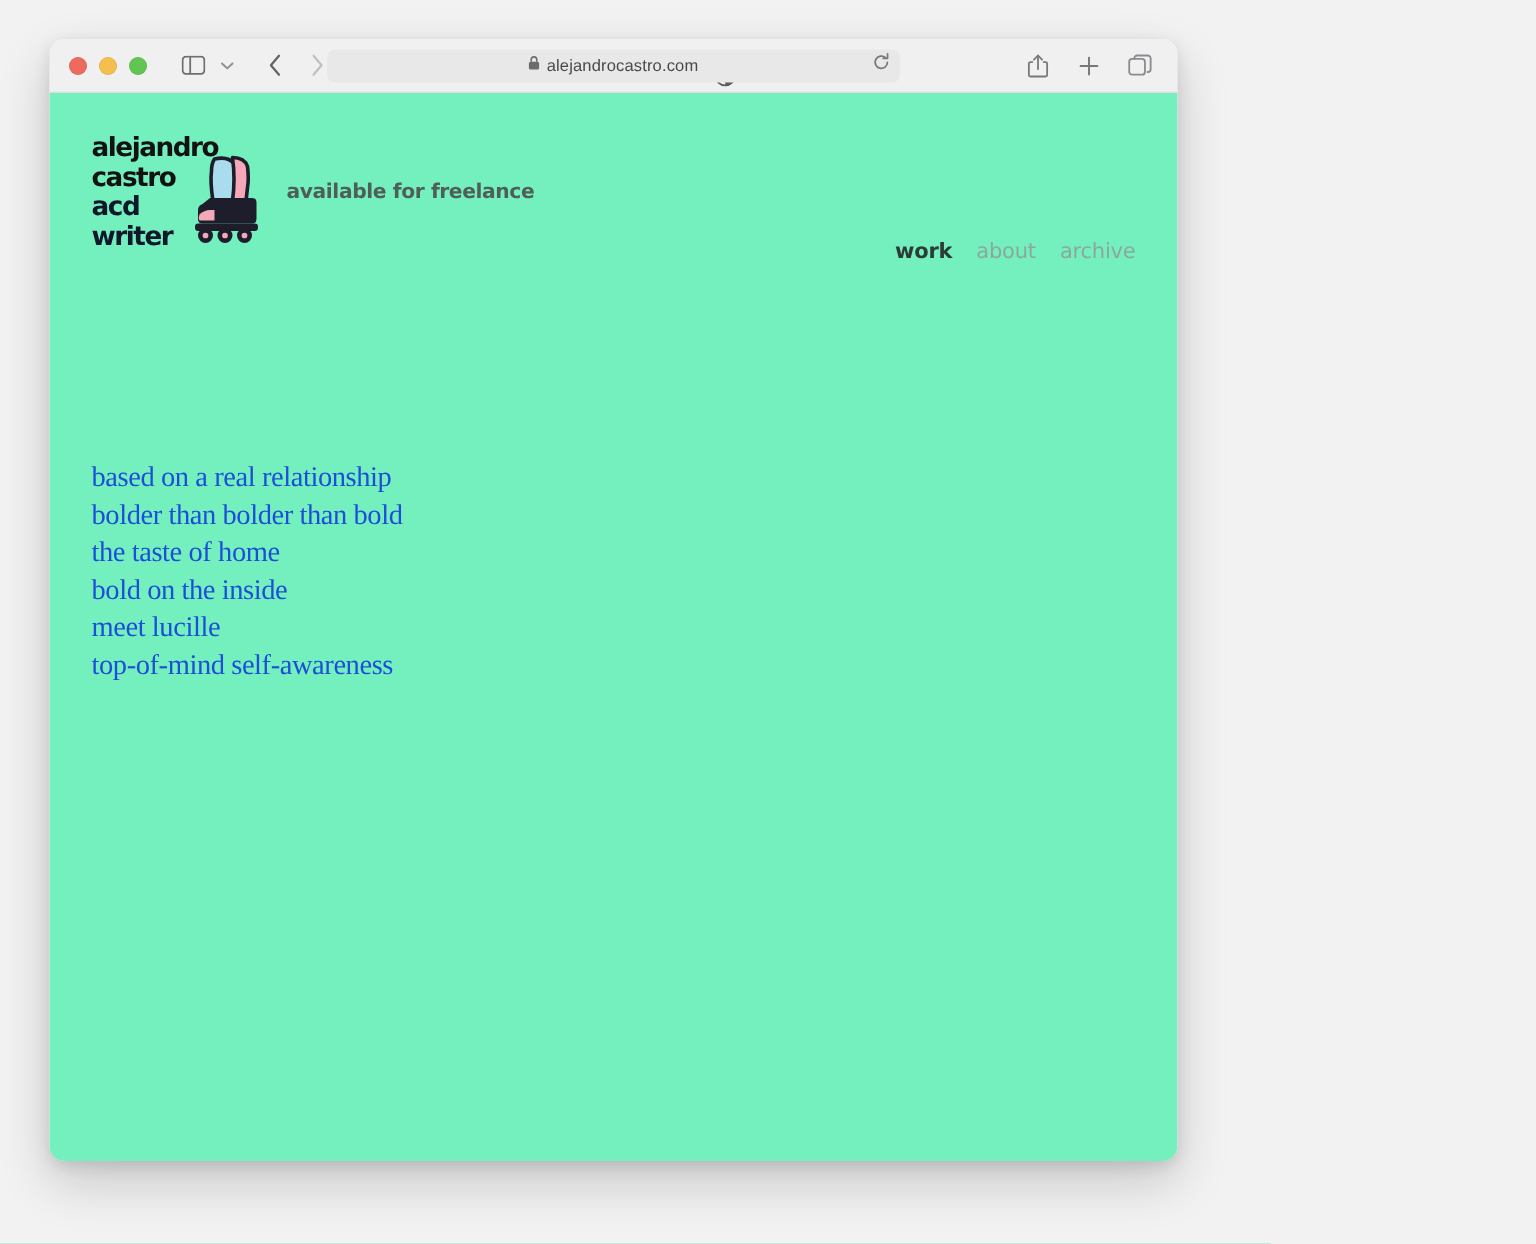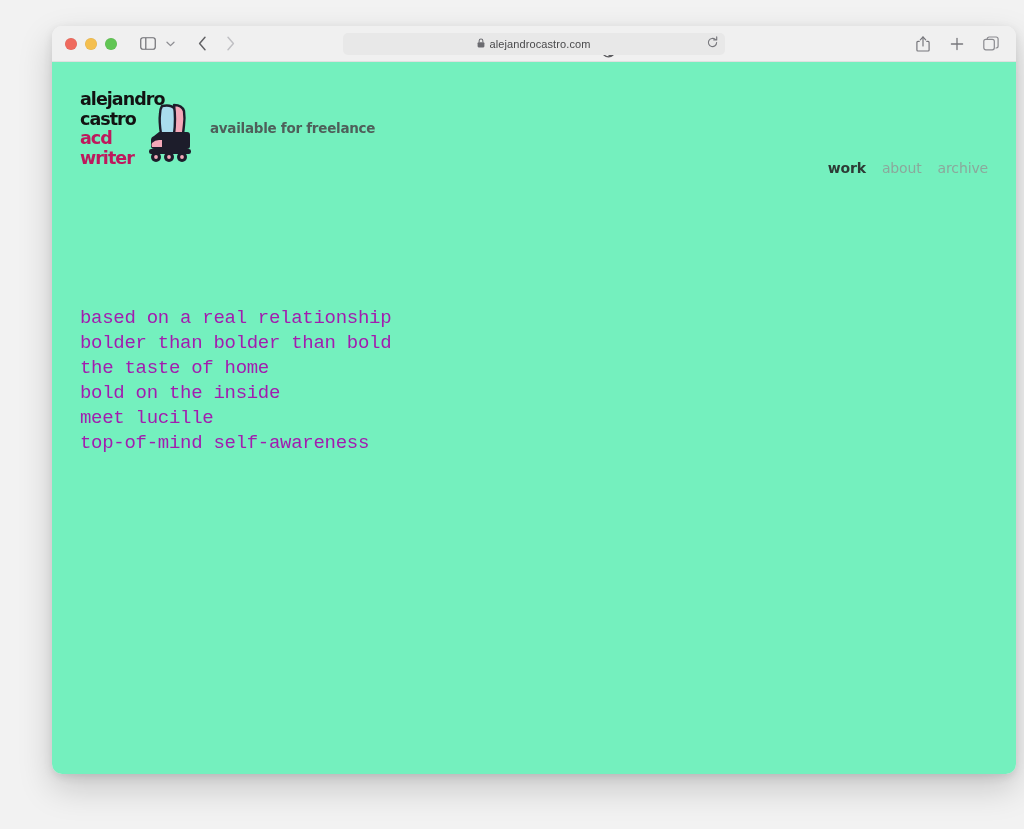--- a/index.html
+++ b/index.html
@@ -20,9 +20,9 @@
   
   .browser-window {
     position: absolute;
-    left: 52px;
+    left: 33px;
     top: 26px;
-    width: 964px;
+    width: 752px;
     height: 748px;
     border-radius: 10px;
     background: #f6f6f6;

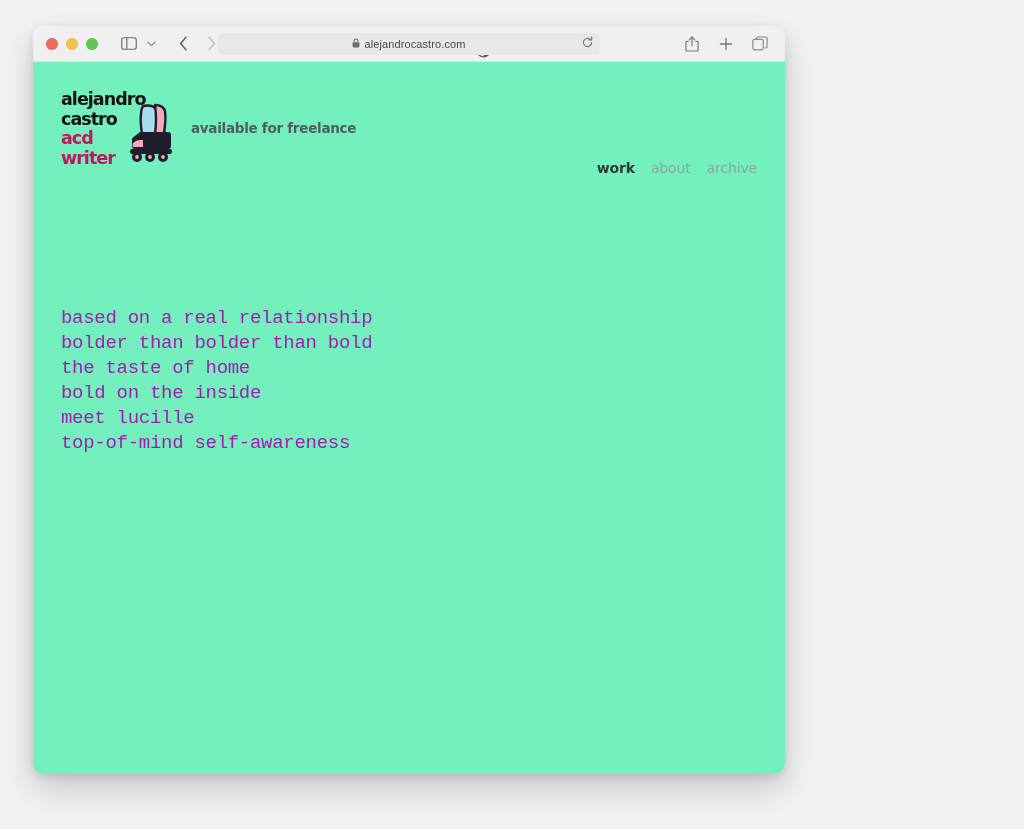--- a/index.html
+++ b/index.html
@@ -163,7 +163,7 @@
   }
   .logo-line { display: block; }
   .logo-dark { color: #121212; }
-  .logo-pink { color: #be185d; }
+  .logo-pink { color: #0f172a; }
 
   .skate {
     position: absolute;

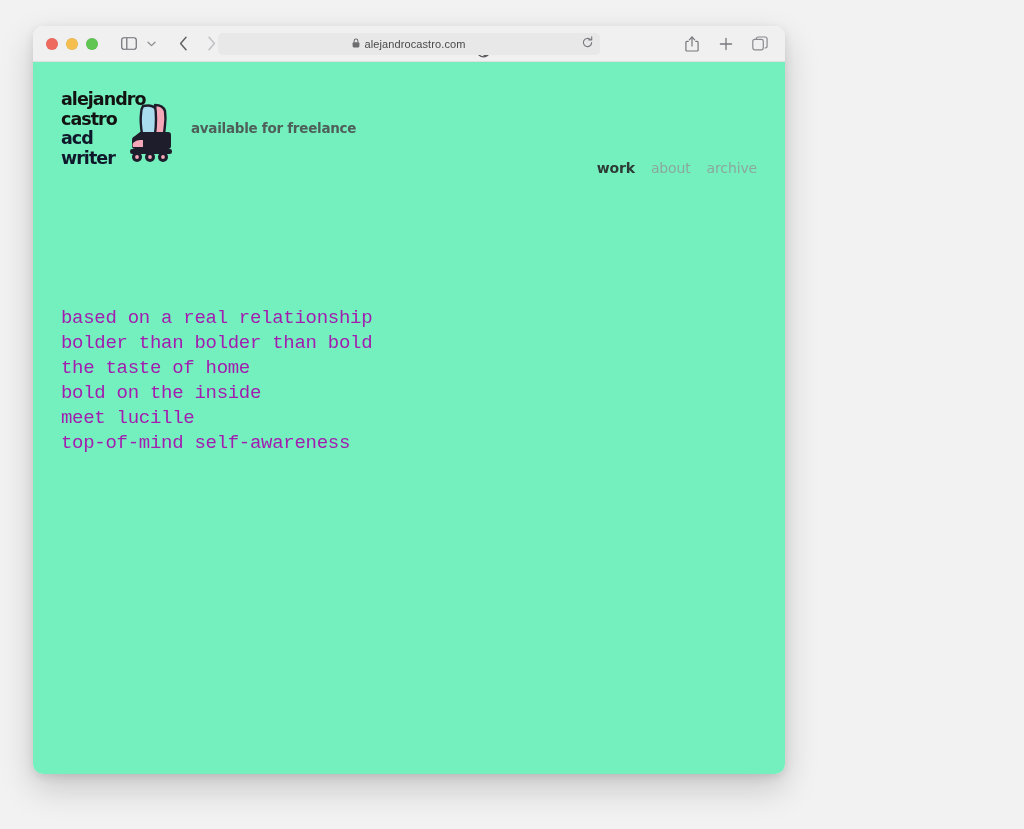--- a/index.html
+++ b/index.html
@@ -213,11 +213,11 @@
     list-style: none;
   }
   .work-item {
-    font-family: Liberation Mono, monospace;
+    font-family: Liberation Serif, serif;
     font-size: 19px;
     line-height: 25px;
     letter-spacing: -0.015em;
-    color: #a21caf;
+    color: #1d4ed8;
     white-space: nowrap;
     cursor: pointer;
   }

